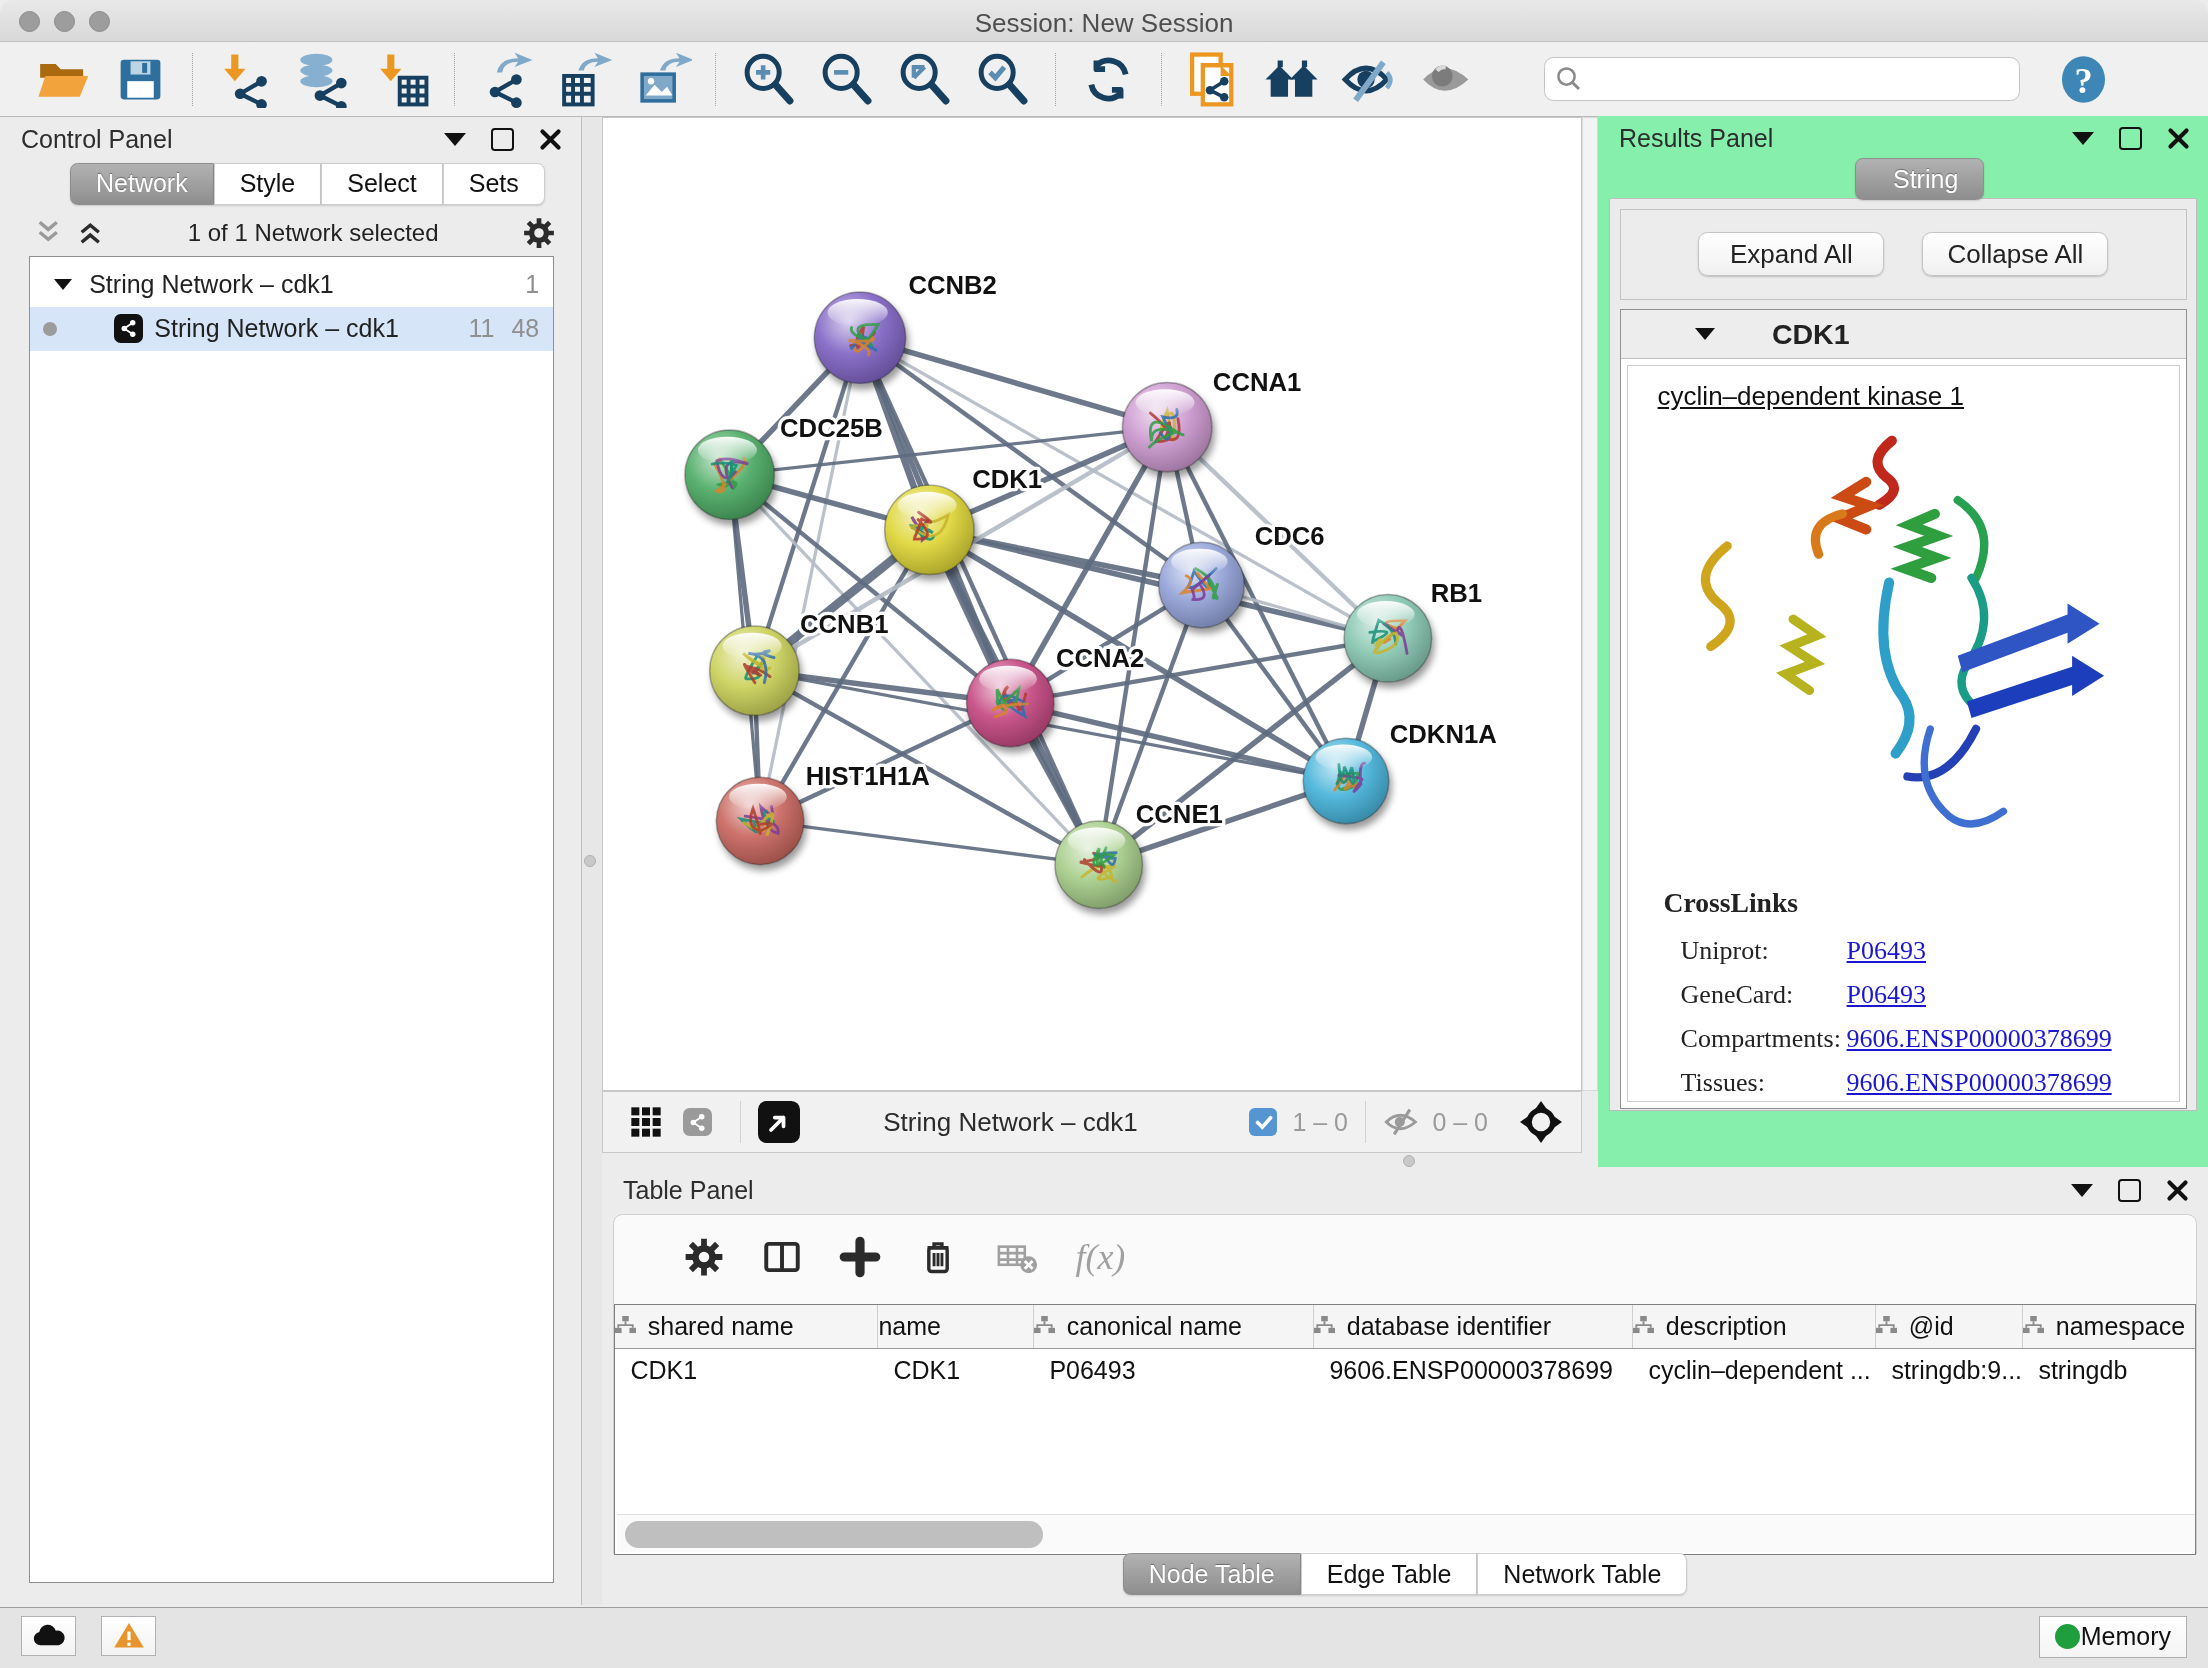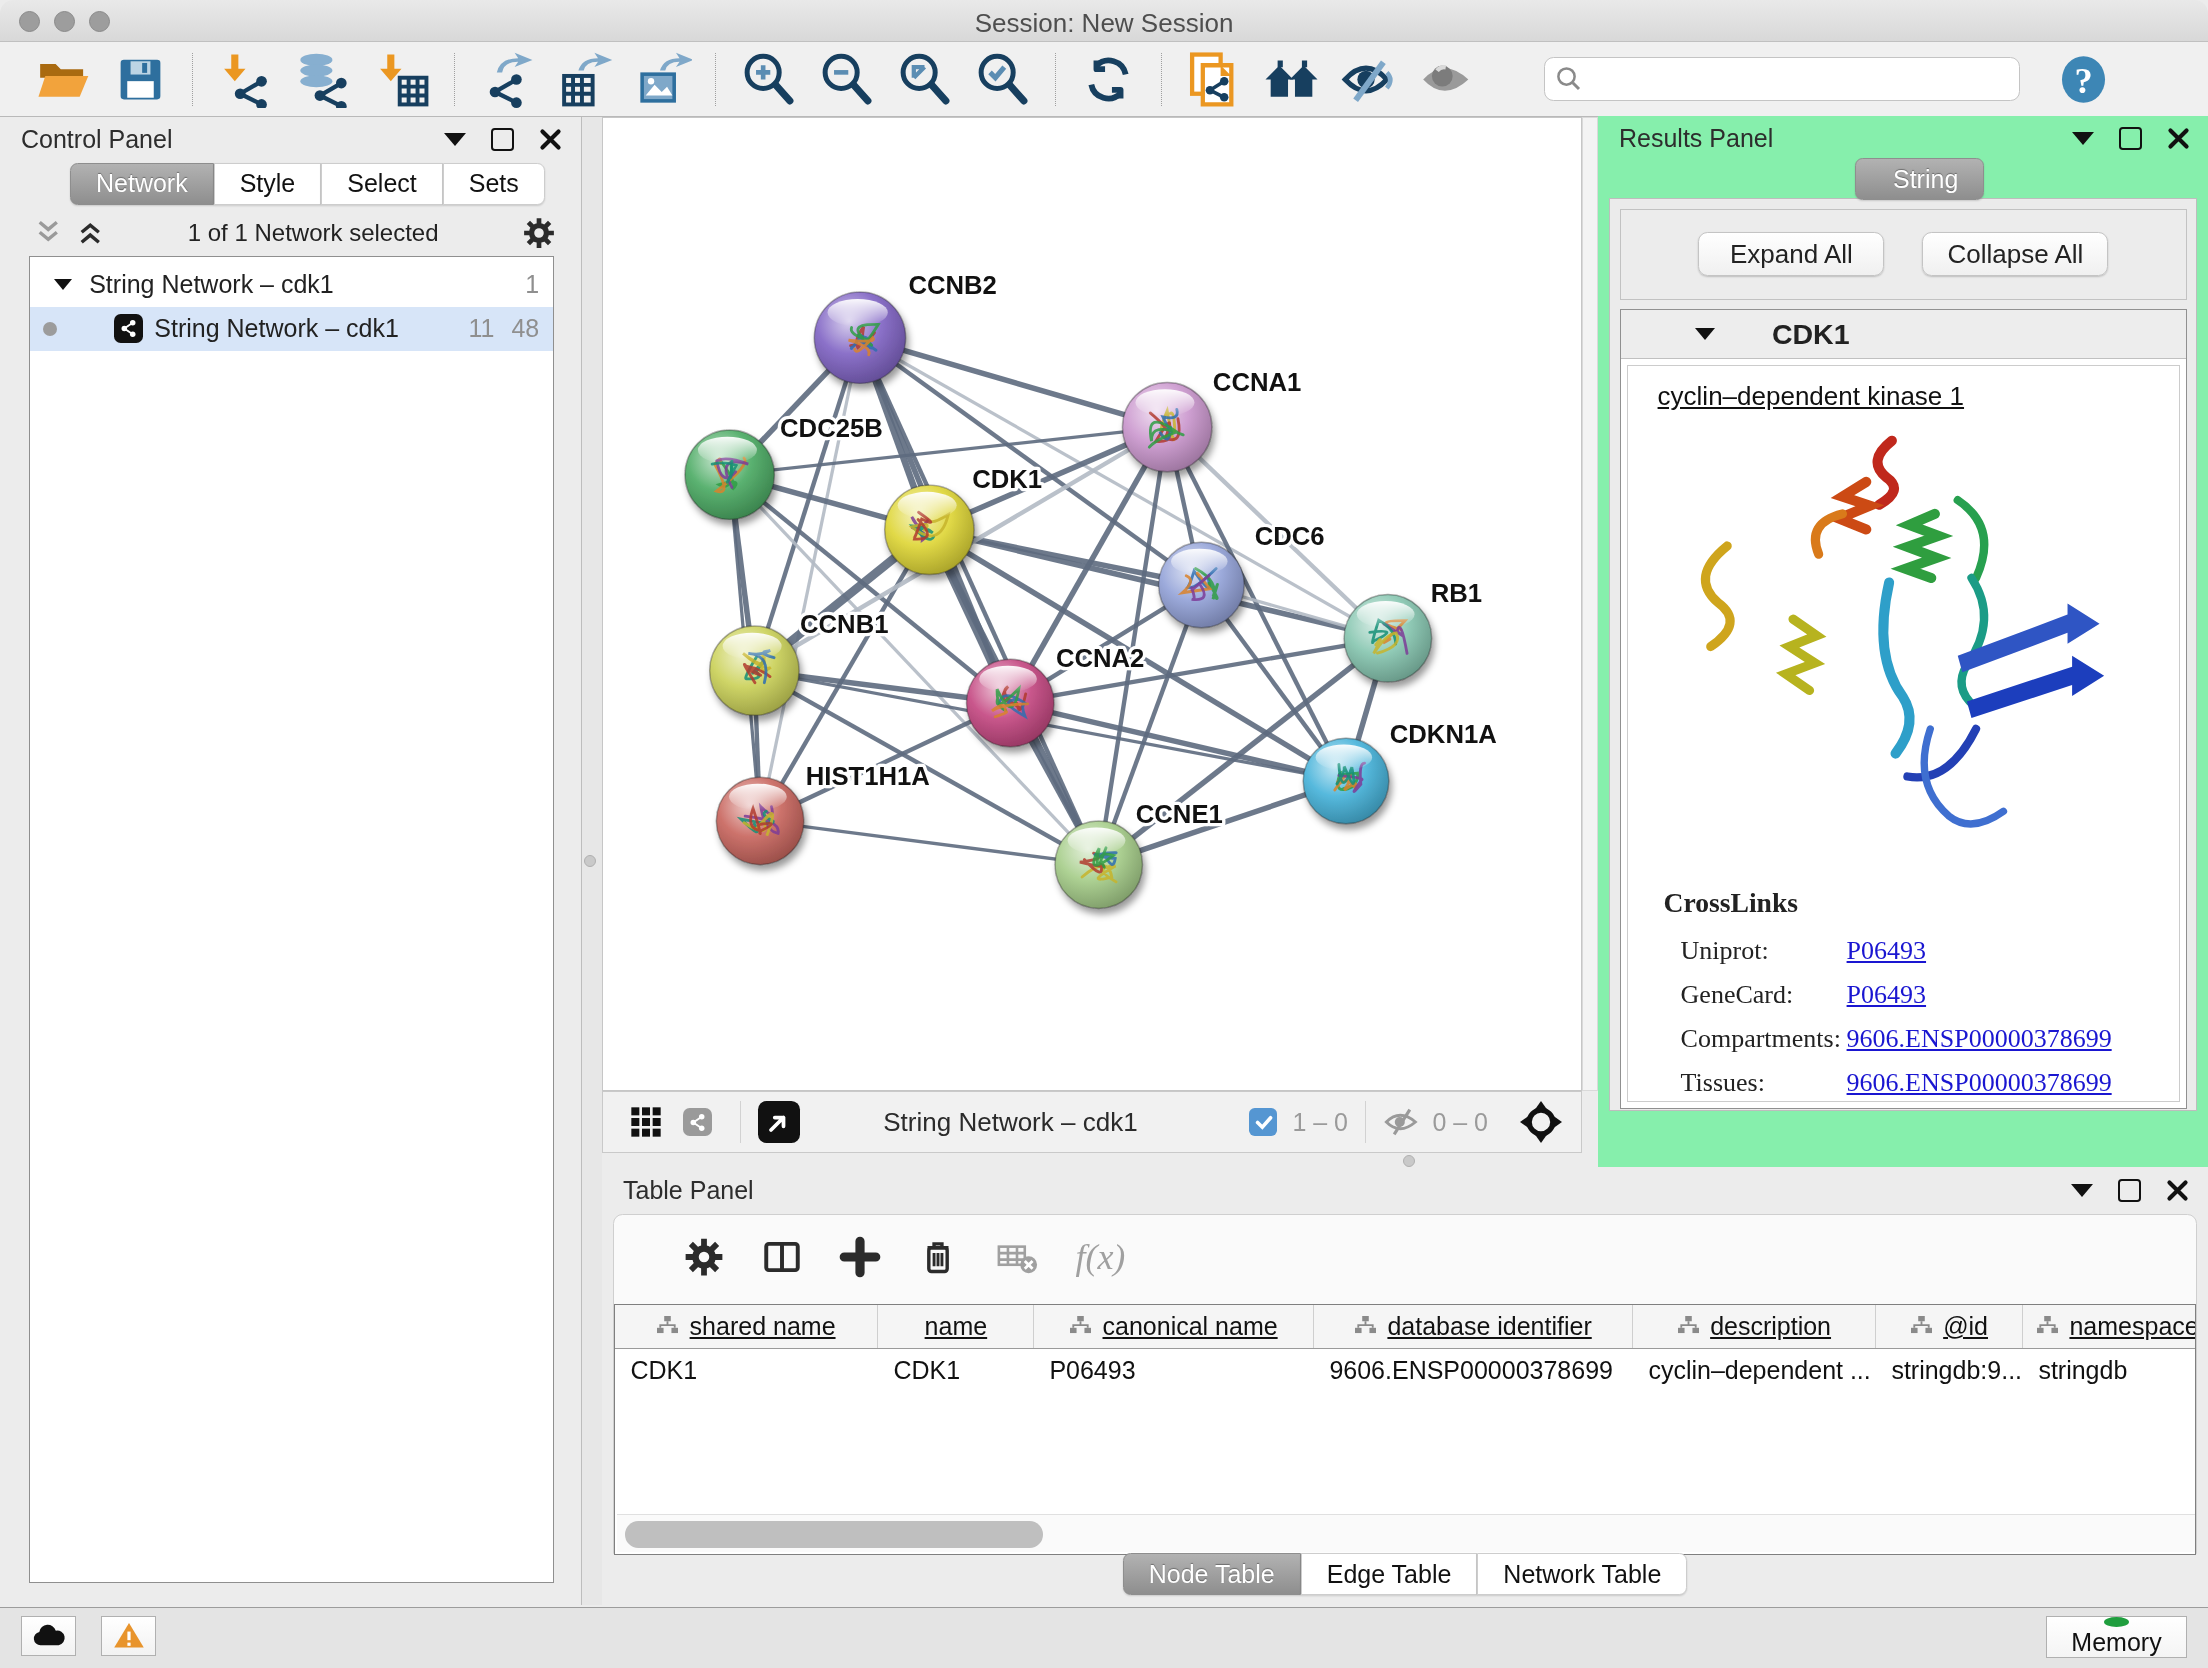--- a/index.html
+++ b/index.html
@@ -107,8 +107,8 @@
   .tp-table { position:absolute; left:0px; top:89px; width:1582px; height:251px; background:#fff;
     border:1.9px solid #7f7f7f; overflow:hidden; }
   .thead { display:flex; height:44px; background:#f5f5f5; border-bottom:1.9px solid #9a9a9a; }
-  .th { display:flex; align-items:center; justify-content:center; gap:11.4px; font-size:25px; color:#111;
-    border-right:1px solid #cfcfcf; flex:0 0 auto;text-decoration:underline; }
+  .th { display:flex; align-items:center; gap:11.4px; font-size:25px; color:#111;
+    border-right:1px solid #cfcfcf; flex:0 0 auto; }
   .trow { display:flex; height:42px; }
   .td { font-size:25px; color:#111; padding-left:15px; display:flex; align-items:center; flex:0 0 auto;
     white-space:nowrap; overflow:hidden; }

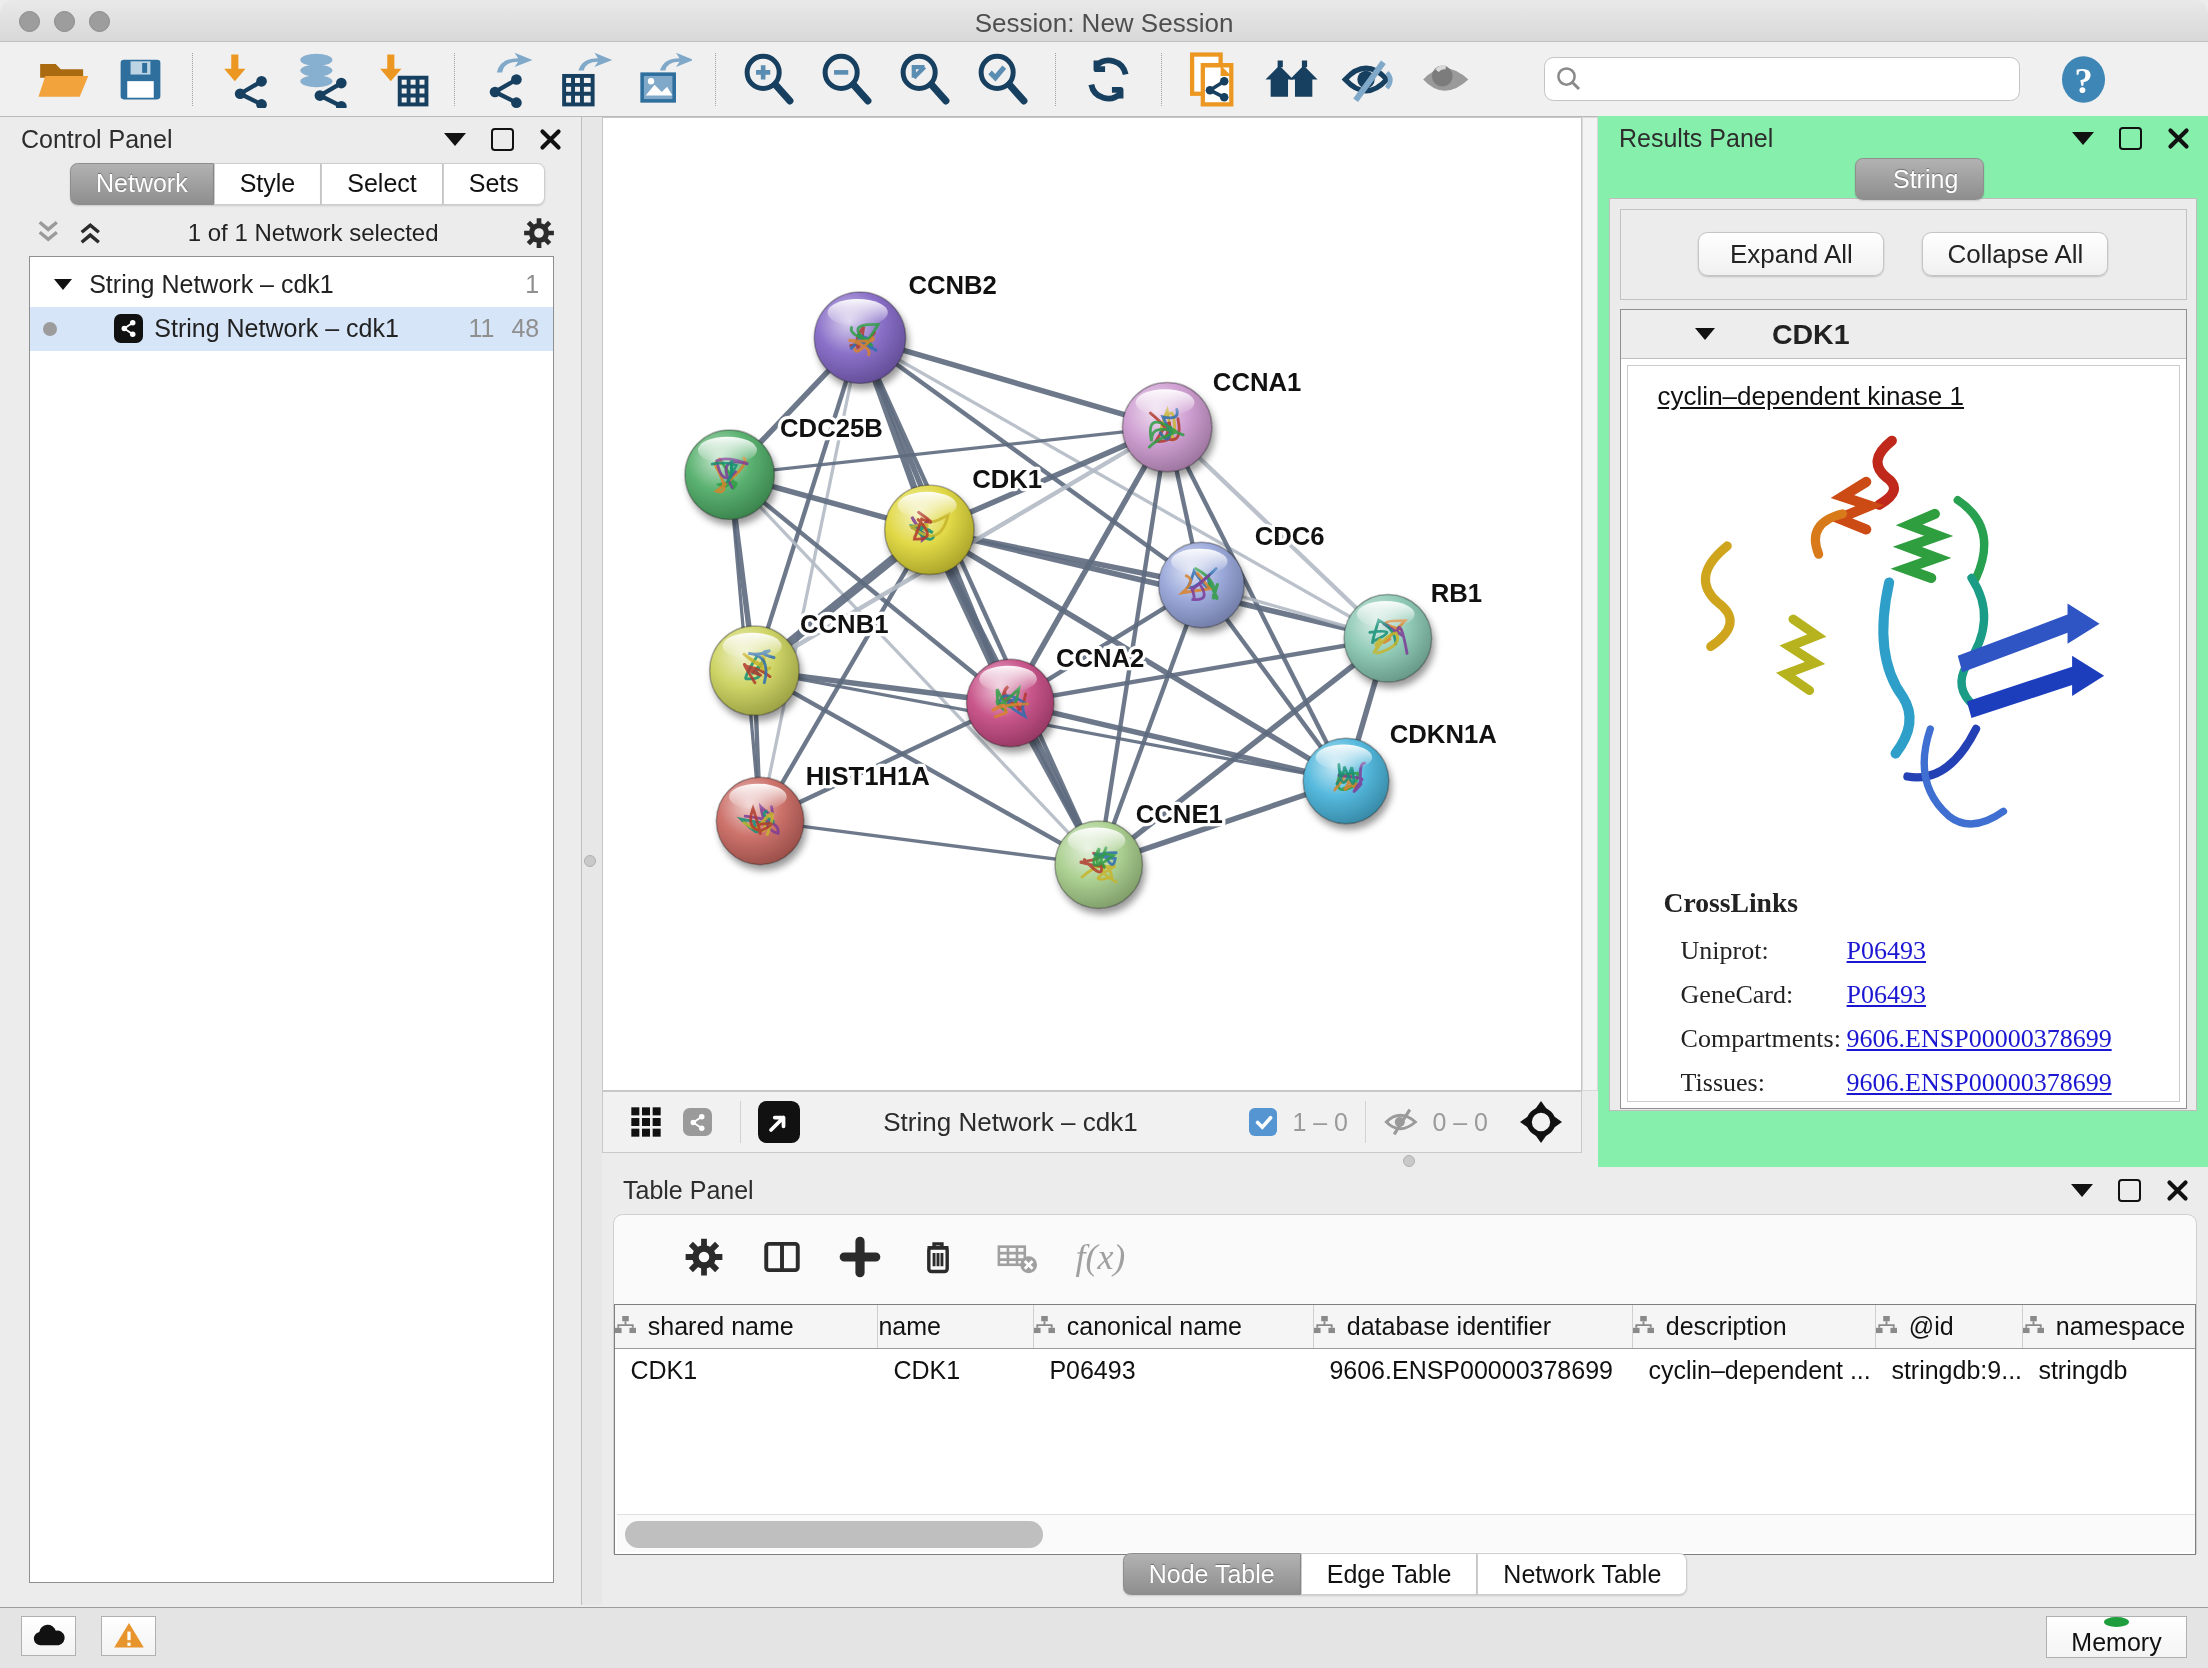--- a/index.html
+++ b/index.html
@@ -123,7 +123,7 @@
     border:1.9px solid #b0b0b0; display:flex; align-items:center; justify-content:center; }
   #memory-btn { position:absolute; right:21px; top:7.6px; height:42px; min-width:141px;
     background:linear-gradient(#ffffff,#f4f4f4); border:1.9px solid #b0b0b0; display:flex;
-    align-items:center; justify-content:center; gap:1px; font-size:25px; color:#111; padding:0 15px;flex-direction:column; }
+    align-items:center; justify-content:center; gap:1px; font-size:25px; color:#111; padding:0 15px; }
   .green-dot { width:25px; height:25px; border-radius:50%; background:#1f9e3e; }
   
   text.nlabel { font-family:"Liberation Sans",sans-serif; font-size:27px; fill:#111;

